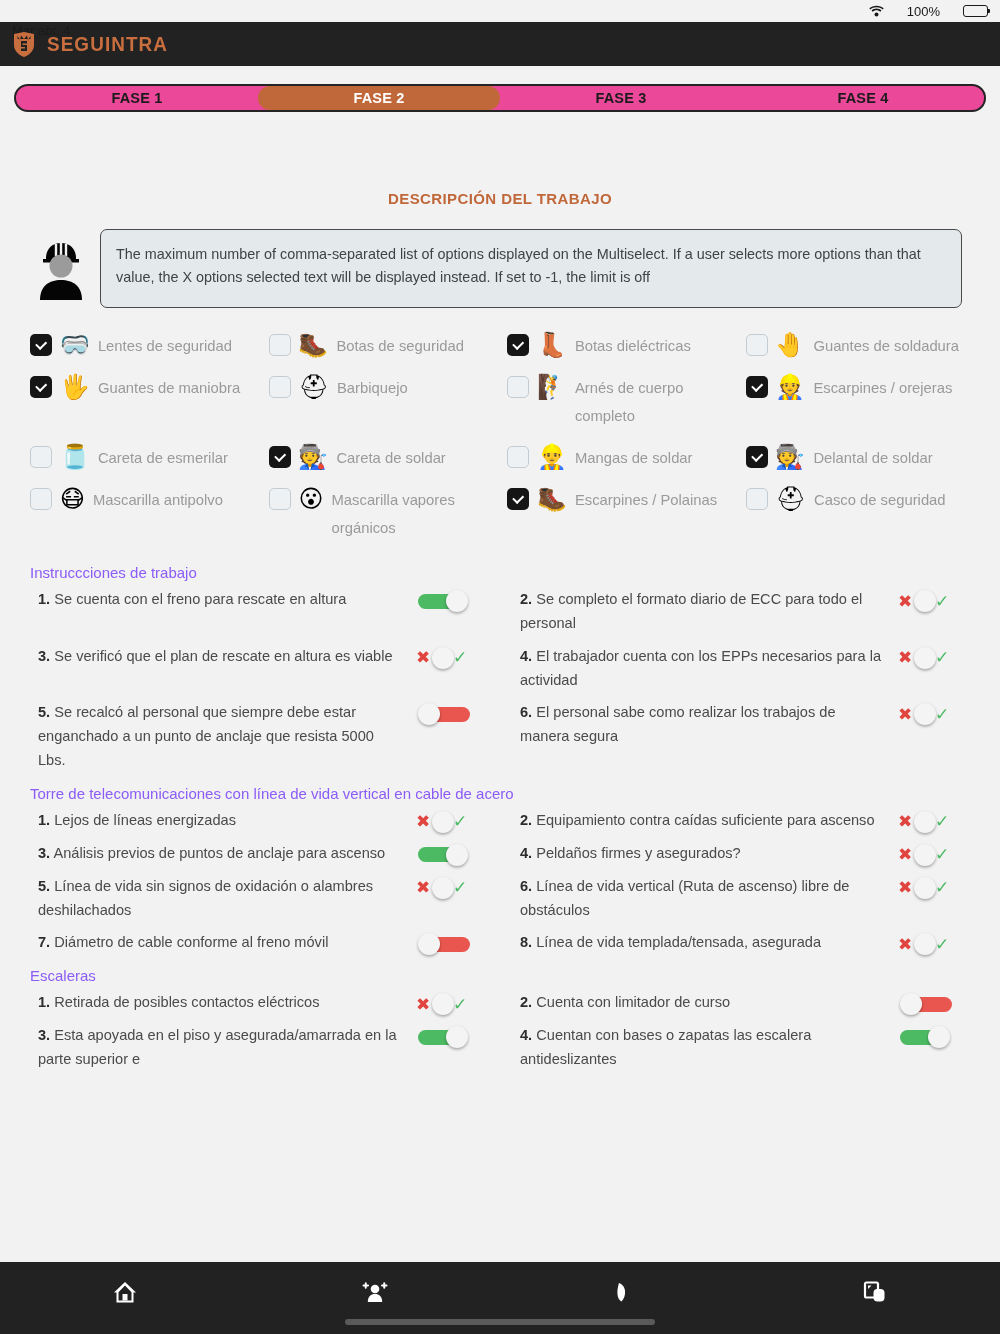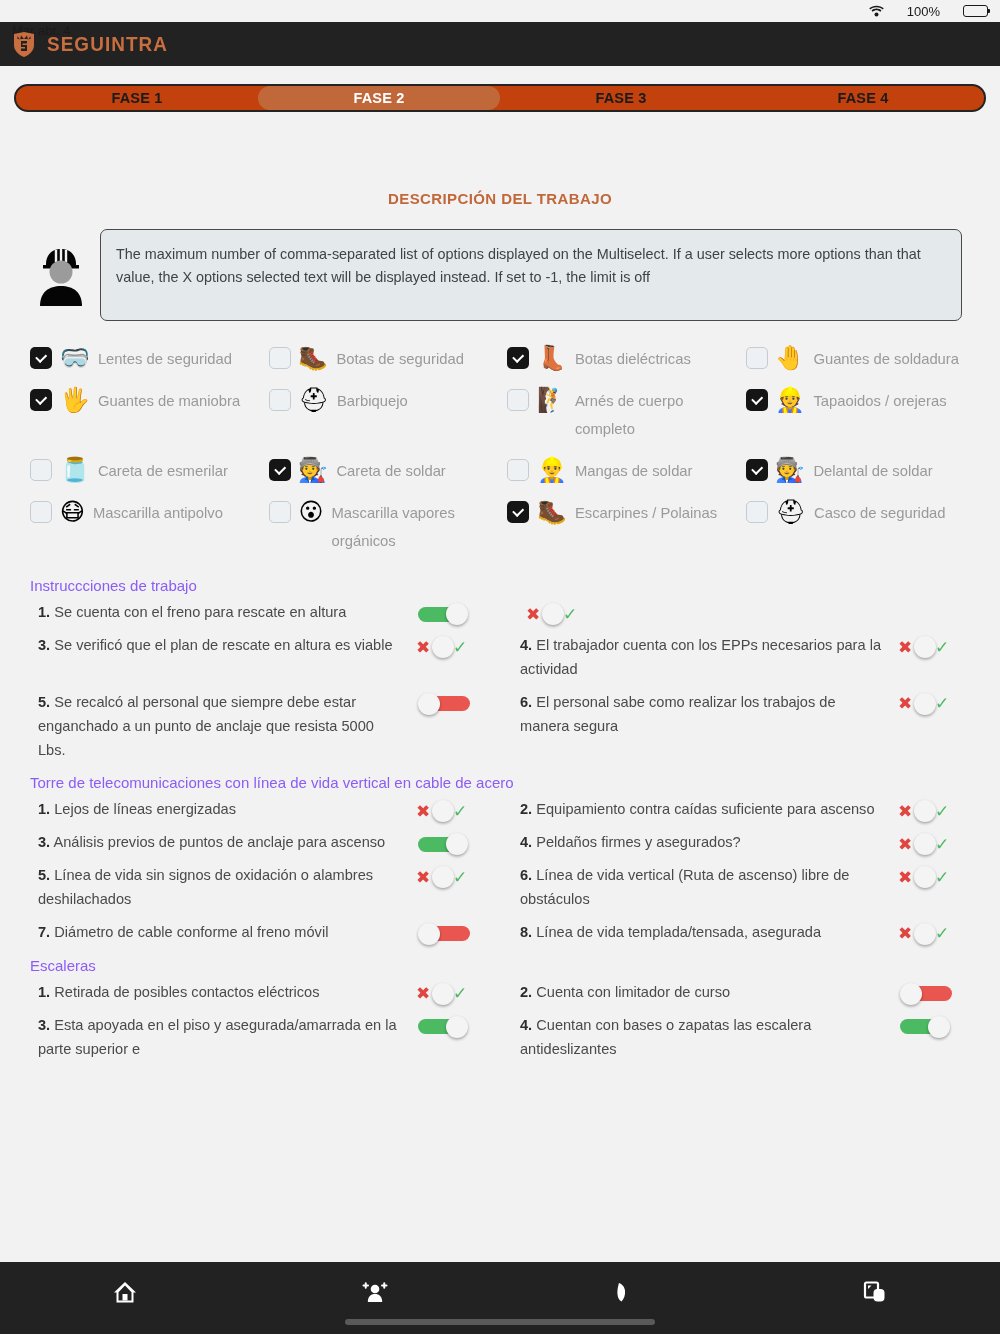--- a/index.html
+++ b/index.html
@@ -46,7 +46,7 @@
   .phasebar-wrap { padding: 18px 14px 0 14px; }
   .phasebar {
     height: 28px; border: 2px solid #242424; border-radius: 16px;
-    background: #c2410c; display: flex; overflow: hidden;
+    background: #ec4899; display: flex; overflow: hidden;
   }
   .phase {
     flex: 1; display: flex; align-items: center; justify-content: center;

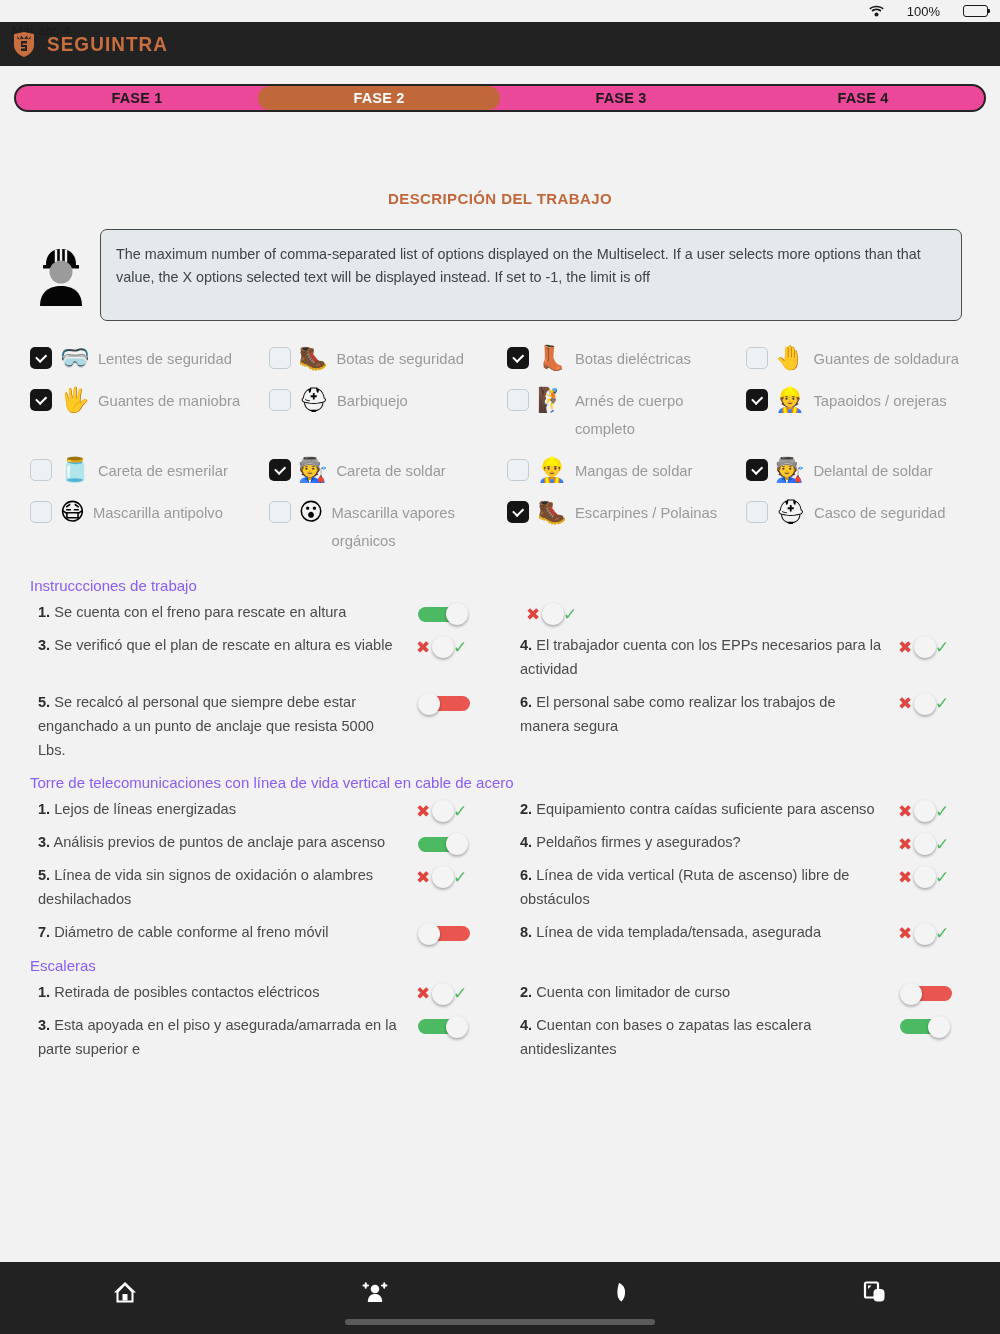--- a/index.html
+++ b/index.html
@@ -63,7 +63,7 @@
   .desc-row { display: flex; align-items: center; padding: 22px 38px 0 30px; gap: 8px; }
   .worker-icon { width: 62px; height: 66px; flex: 0 0 62px; }
   .desc-box {
-    flex: 1; height: 92px; background: #e4e9ec;
+    flex: 1; height: 79px; background: #e4e9ec;
     border: 1.6px solid #4a4a4a; border-radius: 7px;
     padding: 13px 15px; color: #3e4446; font-size: 14.4px; line-height: 1.62;
   }

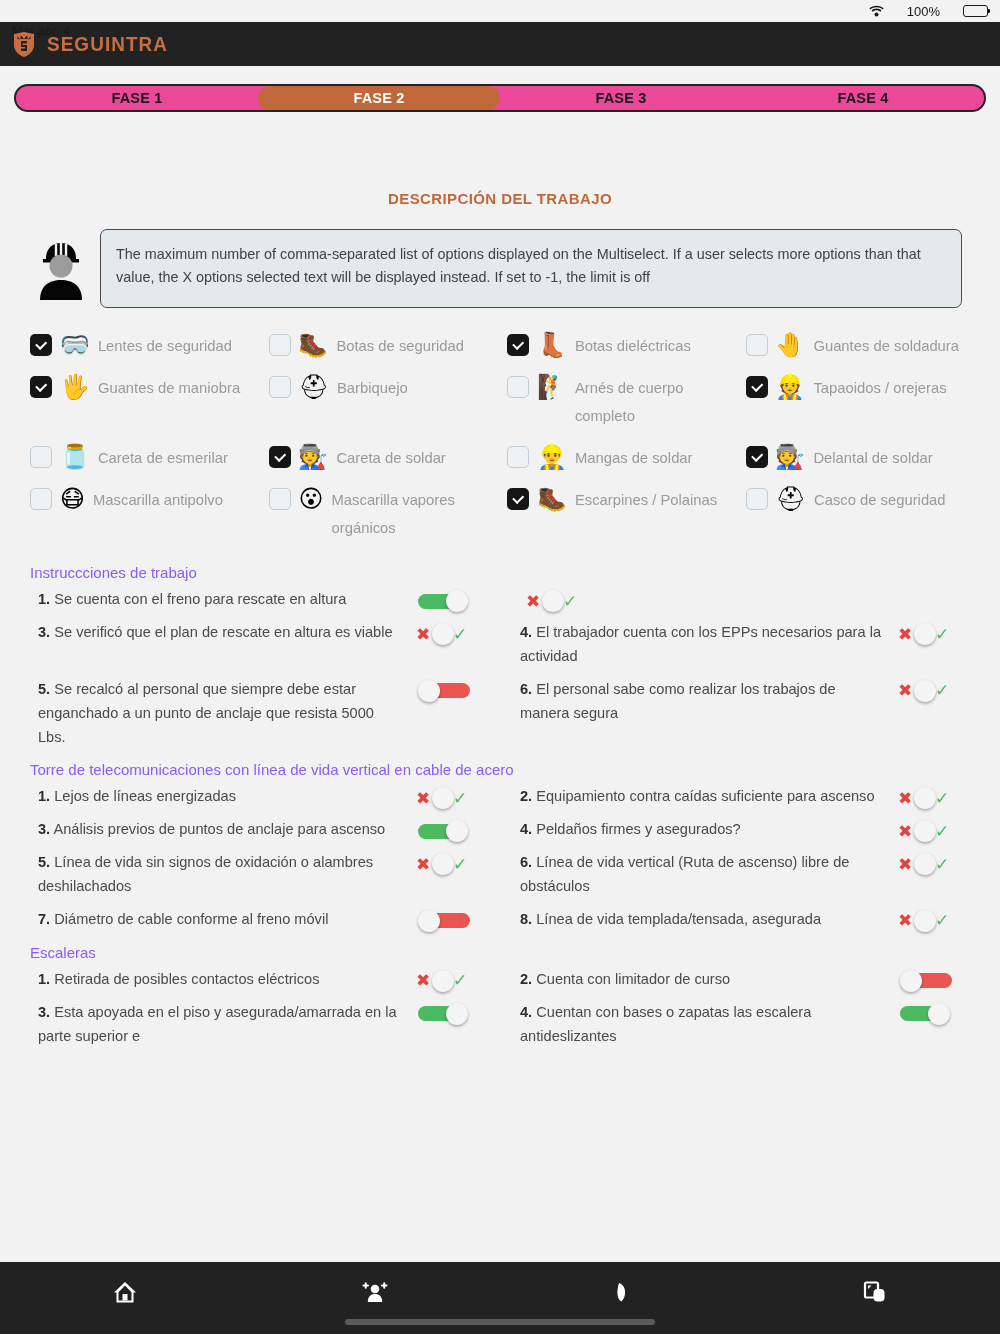--- a/index.html
+++ b/index.html
@@ -228,7 +228,7 @@
     <div class="ppe-item">
       <span class="chk on"></span>
       <span class="ppe-emoji">👷</span>
-      <span class="ppe-label">Tapaoidos / orejeras</span>
+      <span class="ppe-label">Escarpines / orejeras</span>
     </div>
 
     <div class="ppe-item">

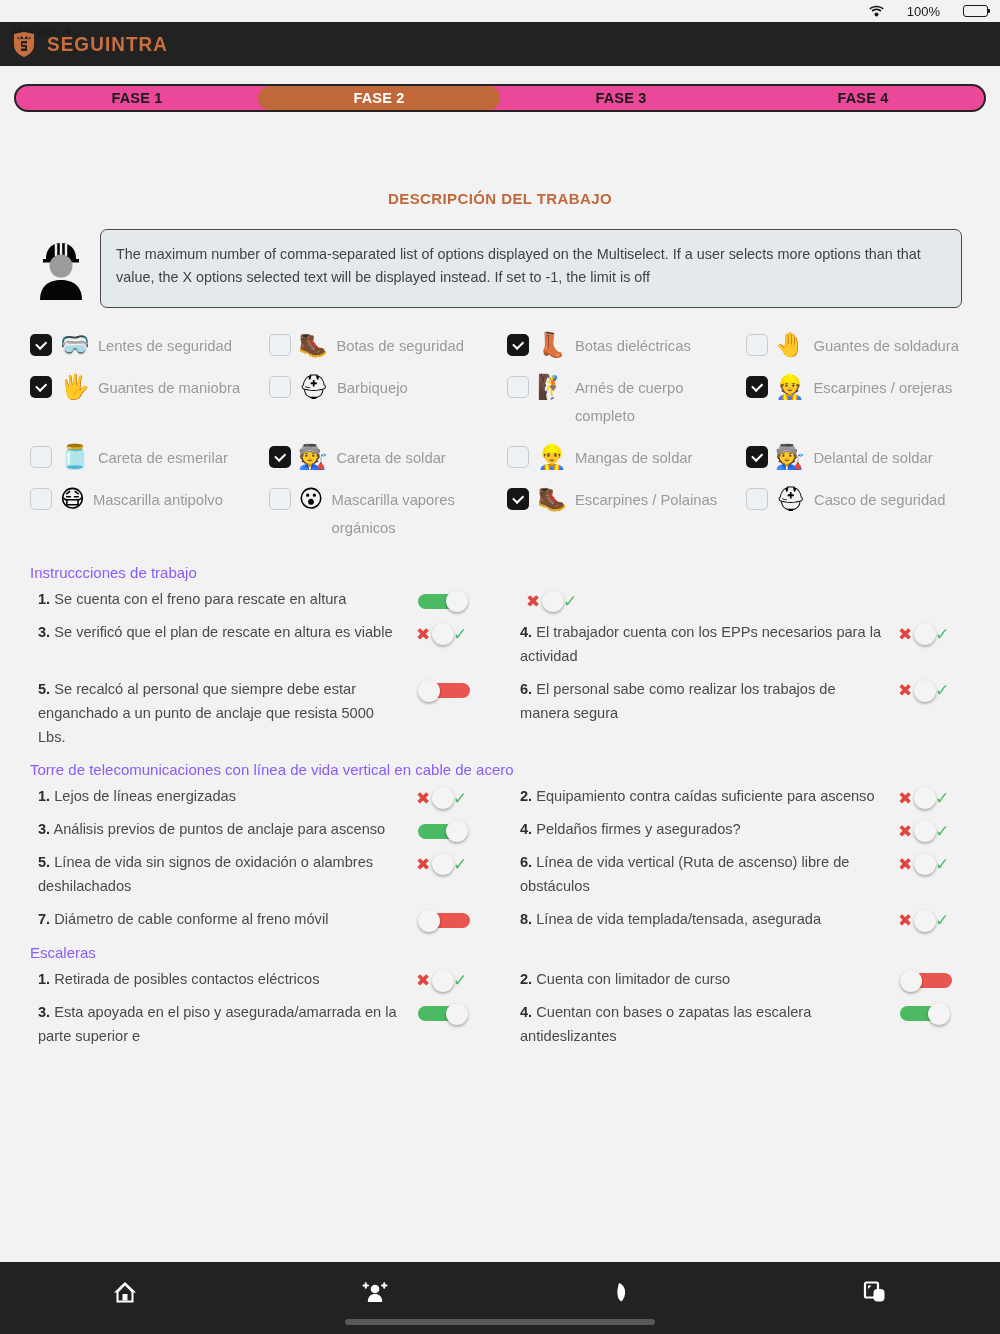--- a/index.html
+++ b/index.html
@@ -295,6 +295,10 @@
         </div>
 
         <div class="q-row">
+          <div class="q-text">
+            <span class="q-num">2.</span>
+            <span>Se completo el formato diario de ECC para todo el personal</span>
+          </div>
           <div class="toggle-cell">
             <span class="tg unset">
                 <span class="x-mark">✖</span>

